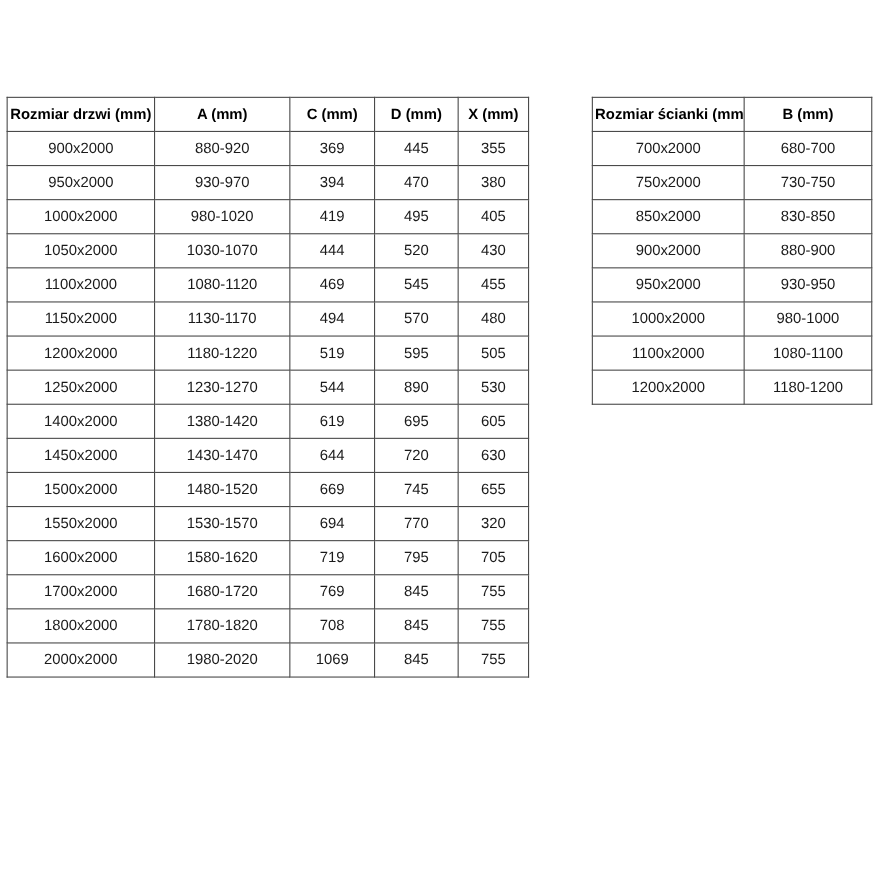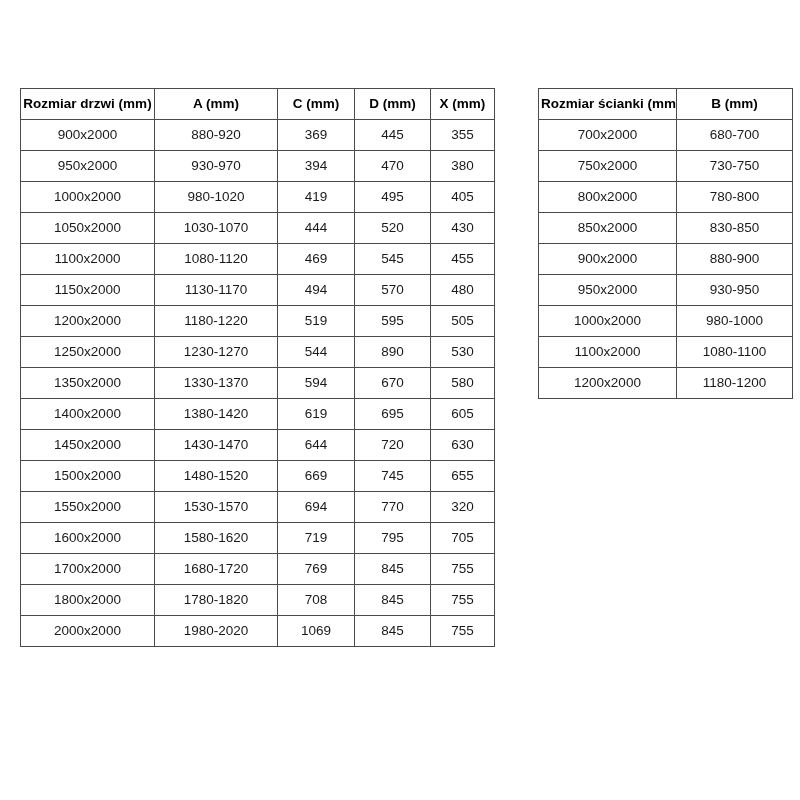--- a/index.html
+++ b/index.html
@@ -24,7 +24,7 @@
     table-layout: fixed;
     background: #ffffff;
   }
-  #doors-table  { left: 20px;   top: 88px; width: 474px; }
+  #doors-table  { left: 6px;   top: 88px; width: 474px; }
   #walls-table  { left: 538px; top: 88px; width: 254px; }
   table.spec-table th,
   table.spec-table td {

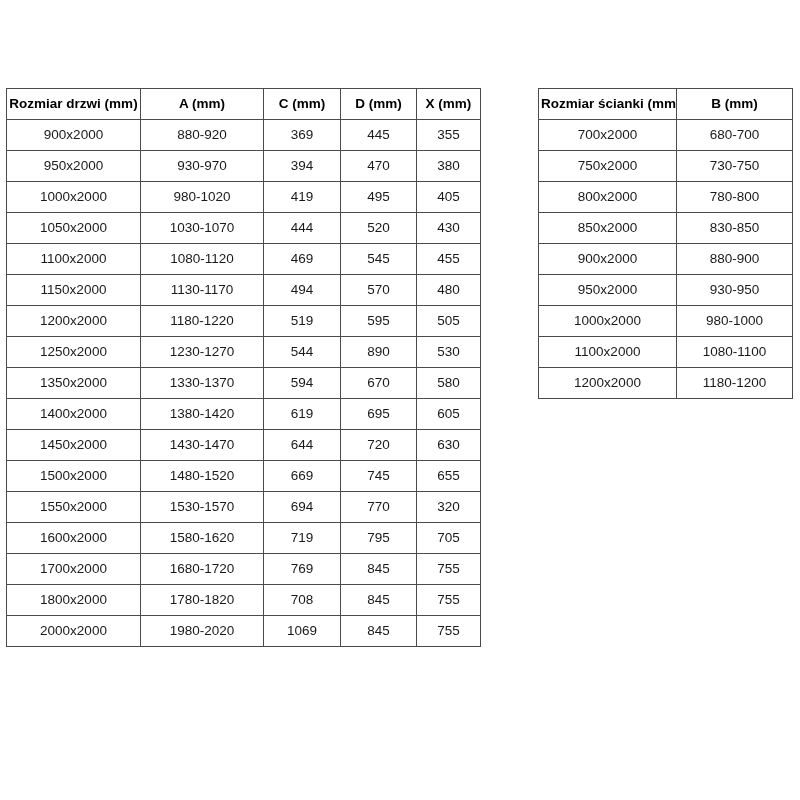--- a/index.html
+++ b/index.html
@@ -222,10 +222,6 @@
           <td>730-750</td>
         </tr>
         <tr>
-          <td>800x2000</td>
-          <td>780-800</td>
-        </tr>
-        <tr>
           <td>850x2000</td>
           <td>830-850</td>
         </tr>

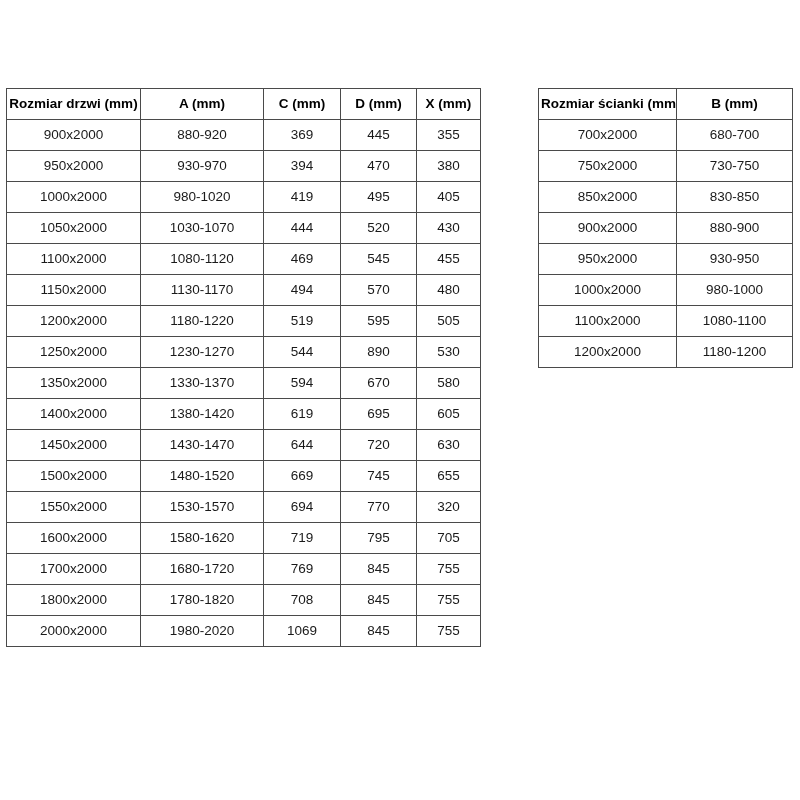--- a/index.html
+++ b/index.html
@@ -136,13 +136,6 @@
           <td>530</td>
         </tr>
         <tr>
-          <td>1350x2000</td>
-          <td>1330-1370</td>
-          <td>594</td>
-          <td>670</td>
-          <td>580</td>
-        </tr>
-        <tr>
           <td>1400x2000</td>
           <td>1380-1420</td>
           <td>619</td>

